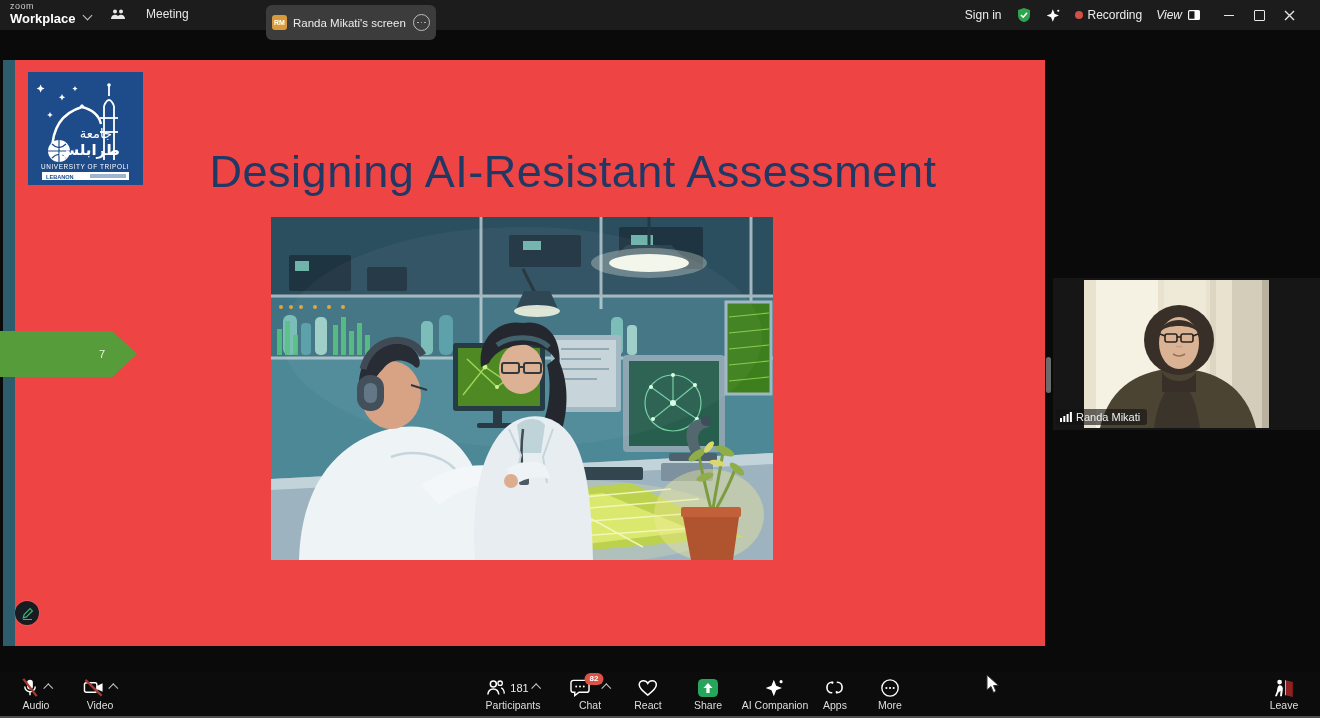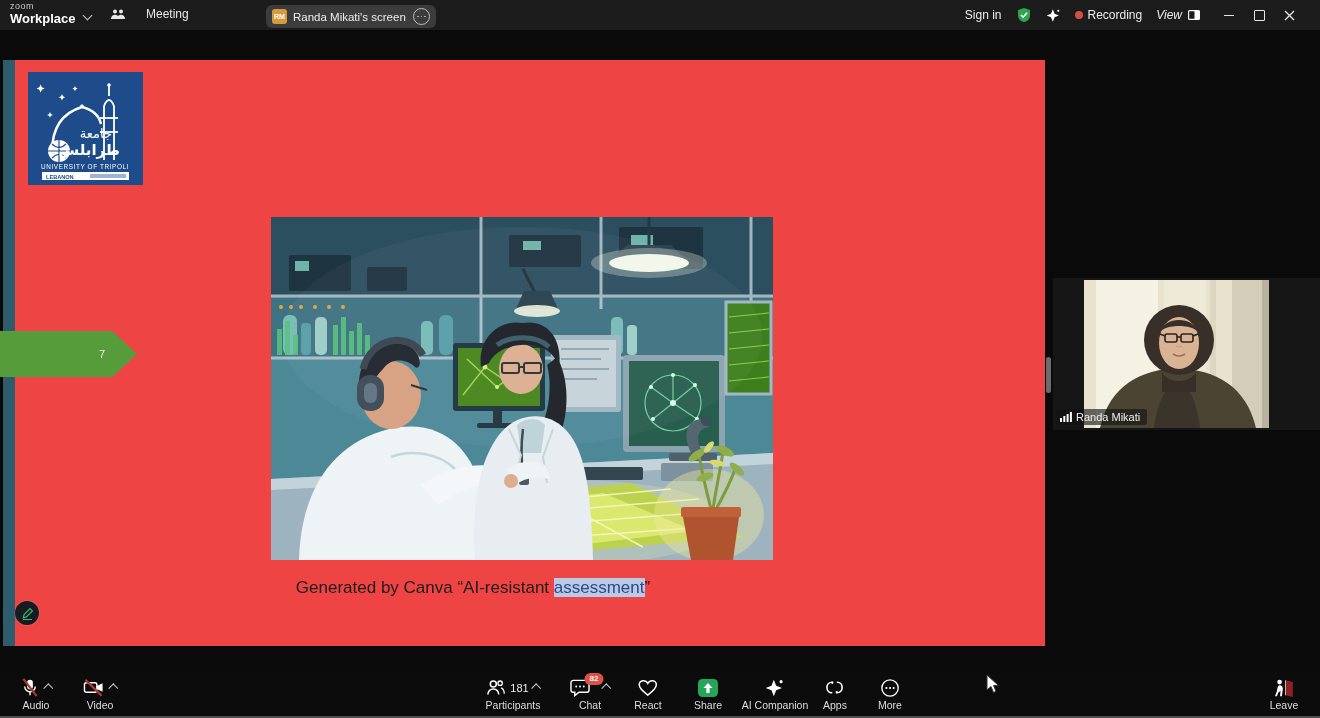--- a/index.html
+++ b/index.html
@@ -16,7 +16,7 @@
   .chev.up{transform:rotate(45deg) translateY(1px);}
   .chev.down{transform:rotate(-135deg);}
   .meeting-tab{position:absolute;left:110px;top:7px;display:flex;align-items:center;gap:20px;color:#e8e8e8;font-size:12px;}
-  .screen-tab{position:absolute;left:266px;top:5px;width:170px;height:23px;background:#3c3c3c;border-radius:6px;
+  .screen-tab{position:absolute;left:266px;top:5px;width:170px;height:35px;background:#3c3c3c;border-radius:6px;
     display:flex;align-items:center;padding:4px 6px;gap:6px;box-sizing:border-box;}
   .rm-avatar{width:15px;height:15px;border-radius:3px;background:#d89b3c;color:#fff;font-size:7px;font-weight:700;
     display:flex;align-items:center;justify-content:center;}

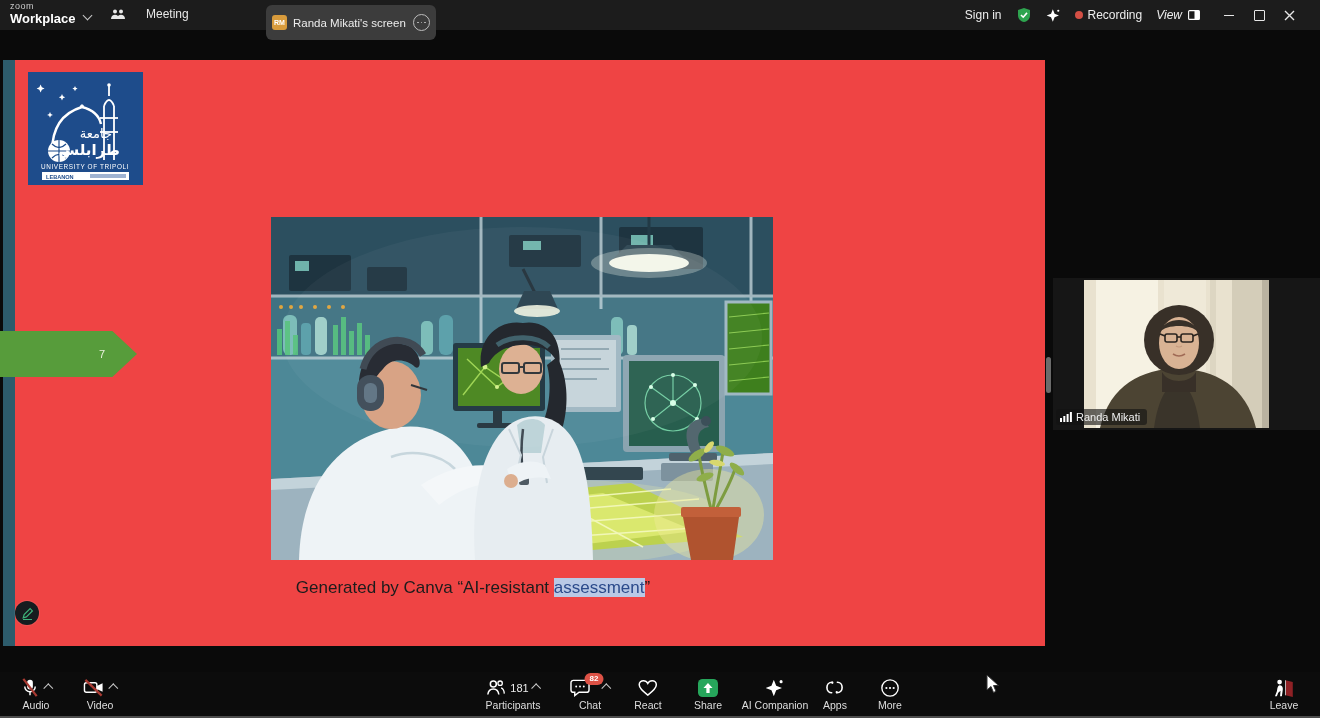--- a/index.html
+++ b/index.html
@@ -175,6 +175,7 @@
       <rect x="62" y="102" width="36" height="4" fill="#9fb3d2"></rect>
     </svg>
 
+    <div class="slide-title">Designing AI-Resistant Assessment</div>
 
     <svg class="illus" viewBox="0 0 502 343">
       <rect width="502" height="343" fill="#4d8897"></rect>

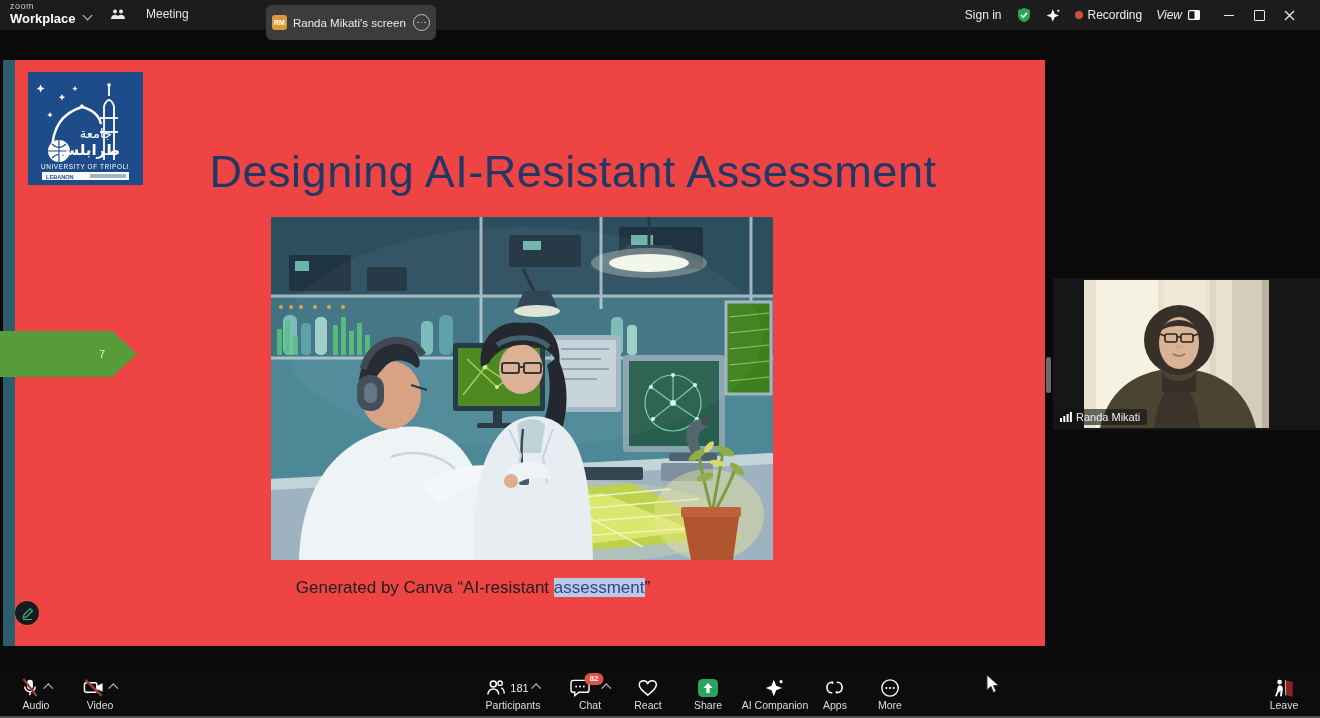--- a/index.html
+++ b/index.html
@@ -355,7 +355,6 @@
       <ellipse cx="251" cy="120" rx="240" ry="110" fill="#ffffff" opacity=".04"></ellipse>
     </svg>
 
-    <div class="caption"><span>Generated by Canva  “AI-resistant </span><span class="hl">assessment</span><span>”</span></div>
 
     <div class="slide-arrow">
       <span>7</span>

